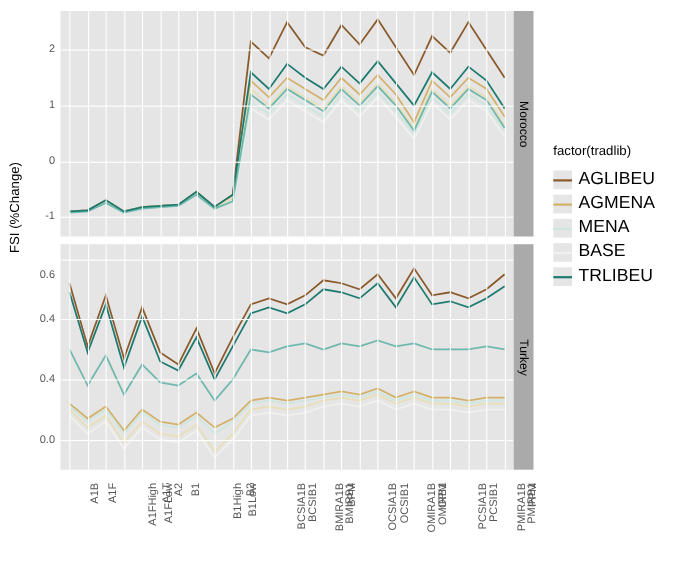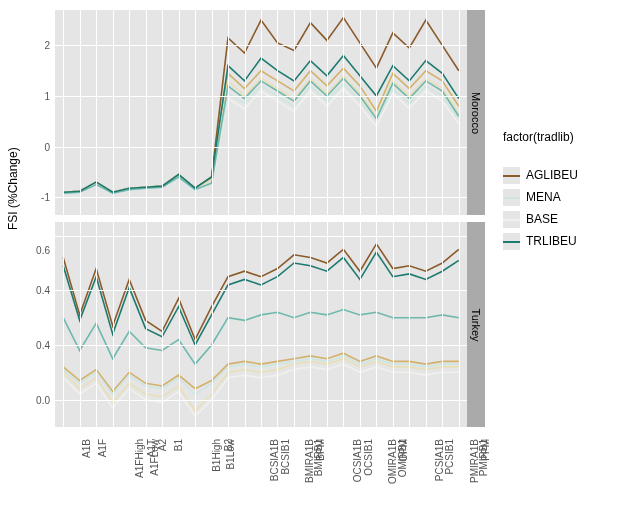--- a/index.html
+++ b/index.html
@@ -103,7 +103,7 @@
   }
   .legend-title {
     font-size: 12px;
-    margin-bottom: 20px;
+    margin-bottom: 8px;
     color: #000;
   }
   .legend-item {

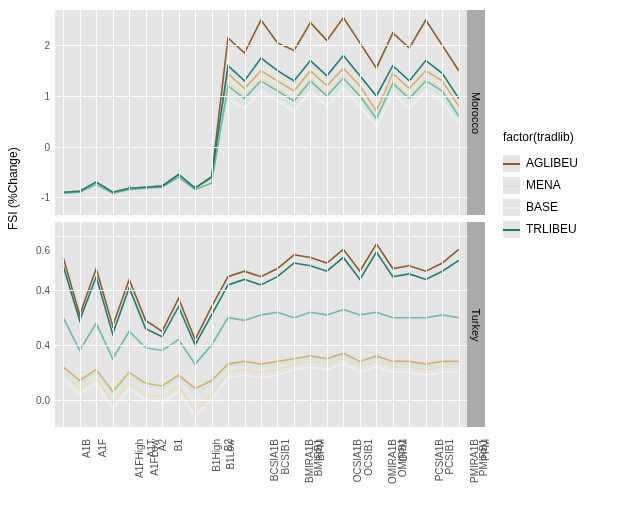--- a/index.html
+++ b/index.html
@@ -126,7 +126,7 @@
     height: 2px;
   }
   .legend-label {
-    font-size: 12px;
+    font-size: 16px;
     color: #000;
   }
   svg.lines {

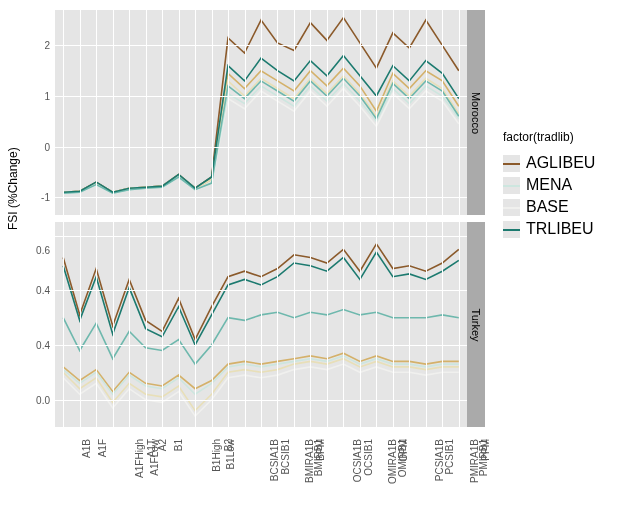--- a/index.html
+++ b/index.html
@@ -281,6 +281,12 @@
         </div>
         <div class="legend-item">
           <div class="legend-key">
+            <div class="legend-line" style="background: rgb(212, 177, 106);"></div>
+          </div>
+          <div class="legend-label">AGMENA</div>
+        </div>
+        <div class="legend-item">
+          <div class="legend-key">
             <div class="legend-line" style="background: rgb(205, 230, 223);"></div>
           </div>
           <div class="legend-label">MENA</div>

